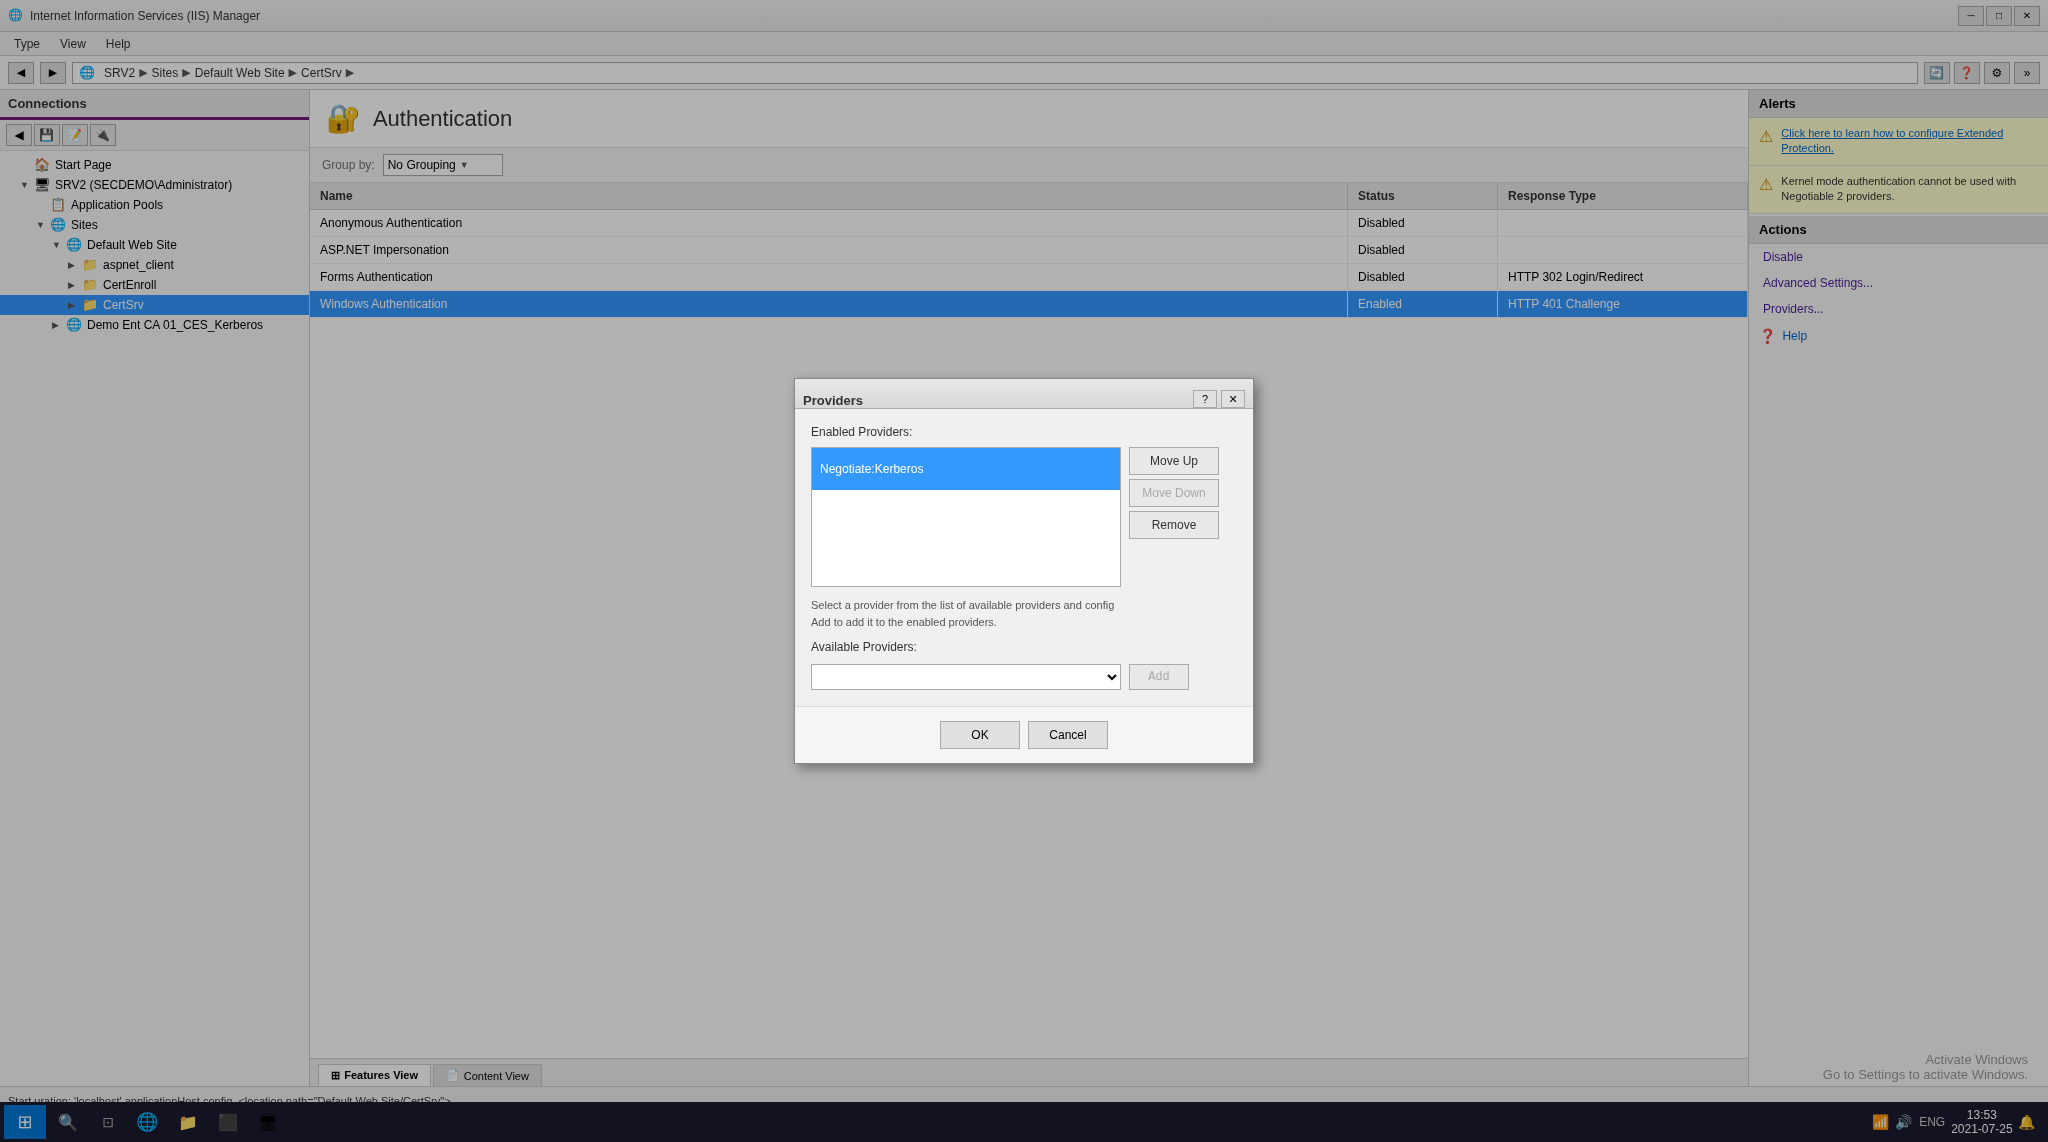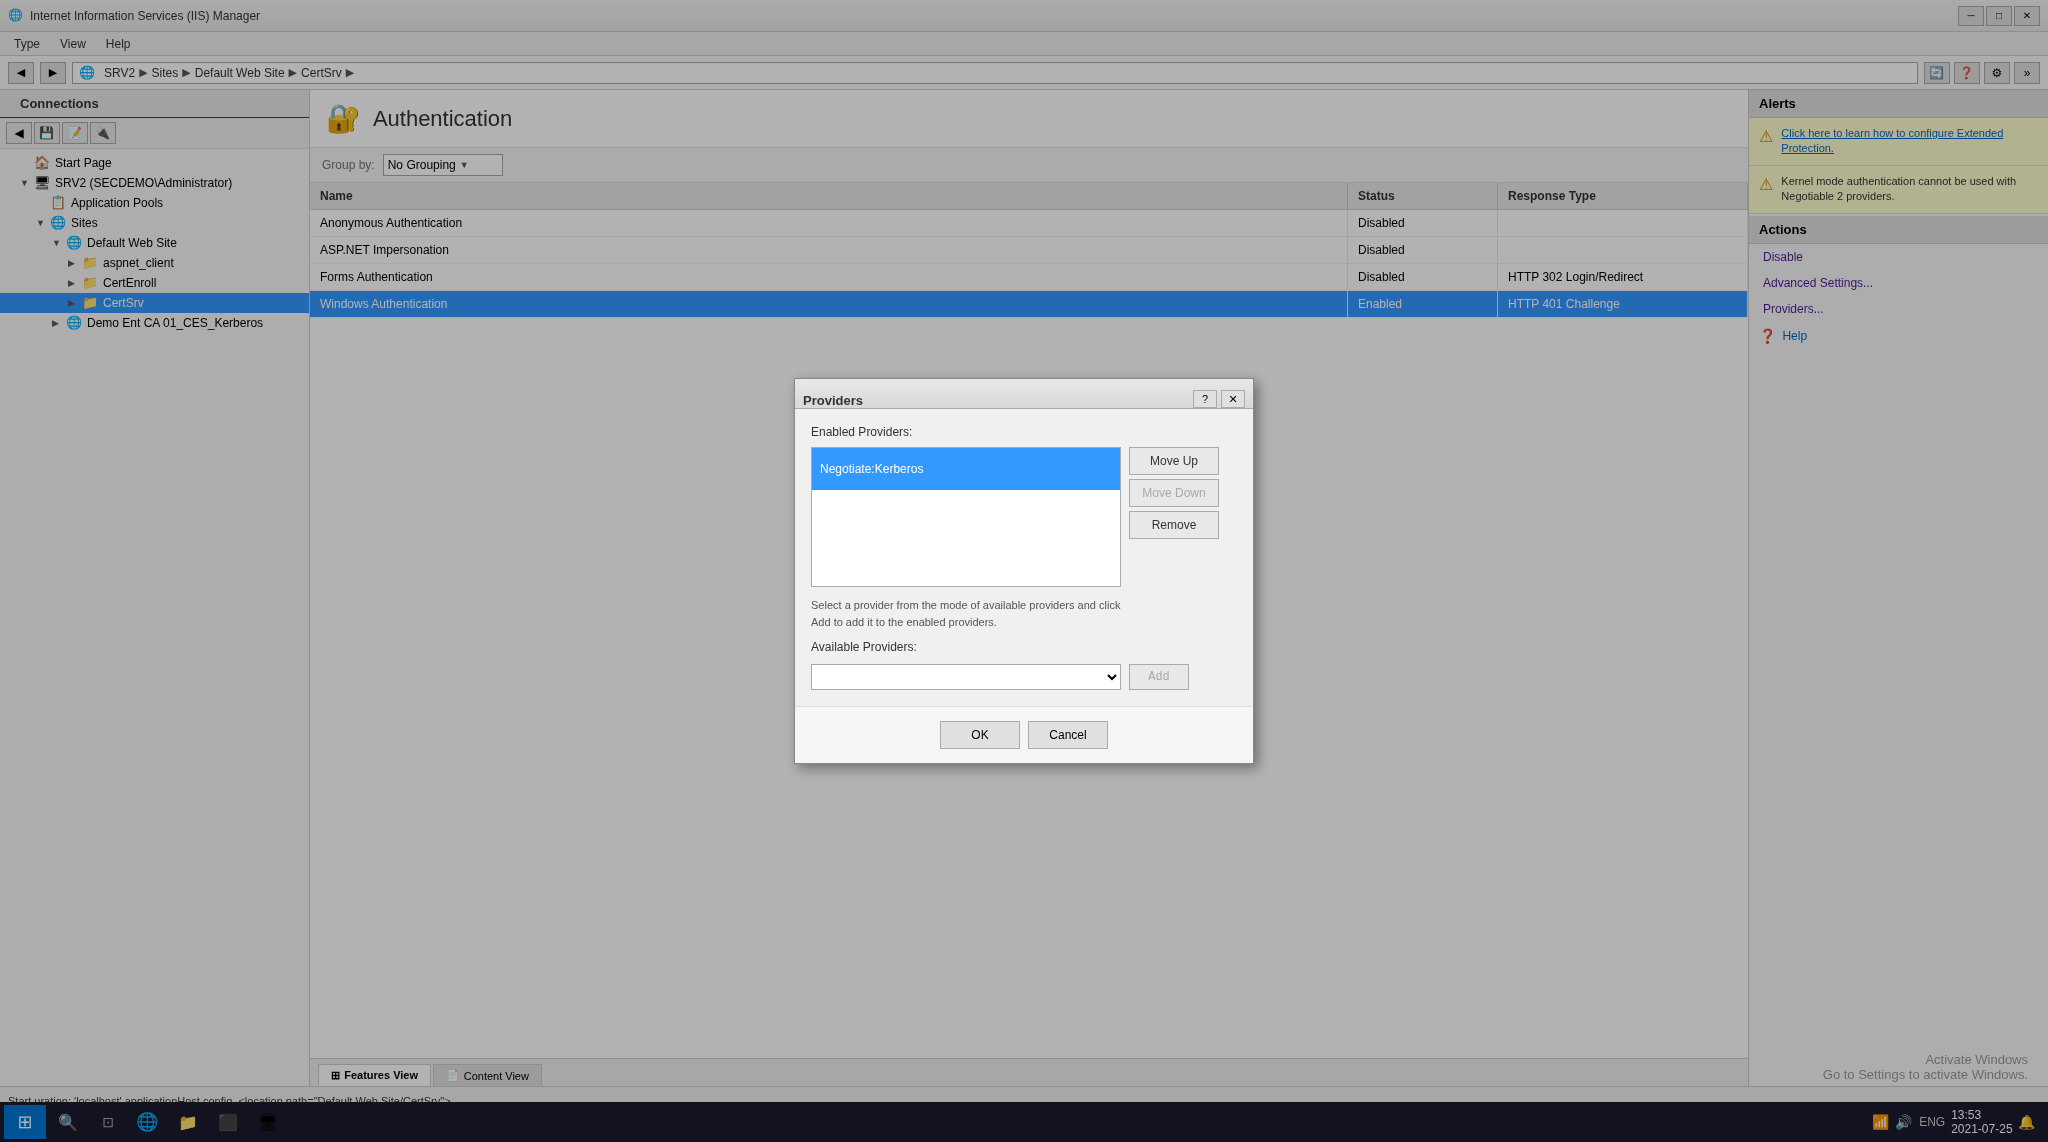--- a/index.html
+++ b/index.html
@@ -66,8 +66,8 @@
     }
     .connections-header {
       background: #e8e8e8;
-      border-bottom: 1px solid #701a75;
-      padding: 6px 20px;
+      border-bottom: 3px solid #701a75;
+      padding: 6px 8px;
       font-weight: bold;
       font-size: 13px;
       color: #333;

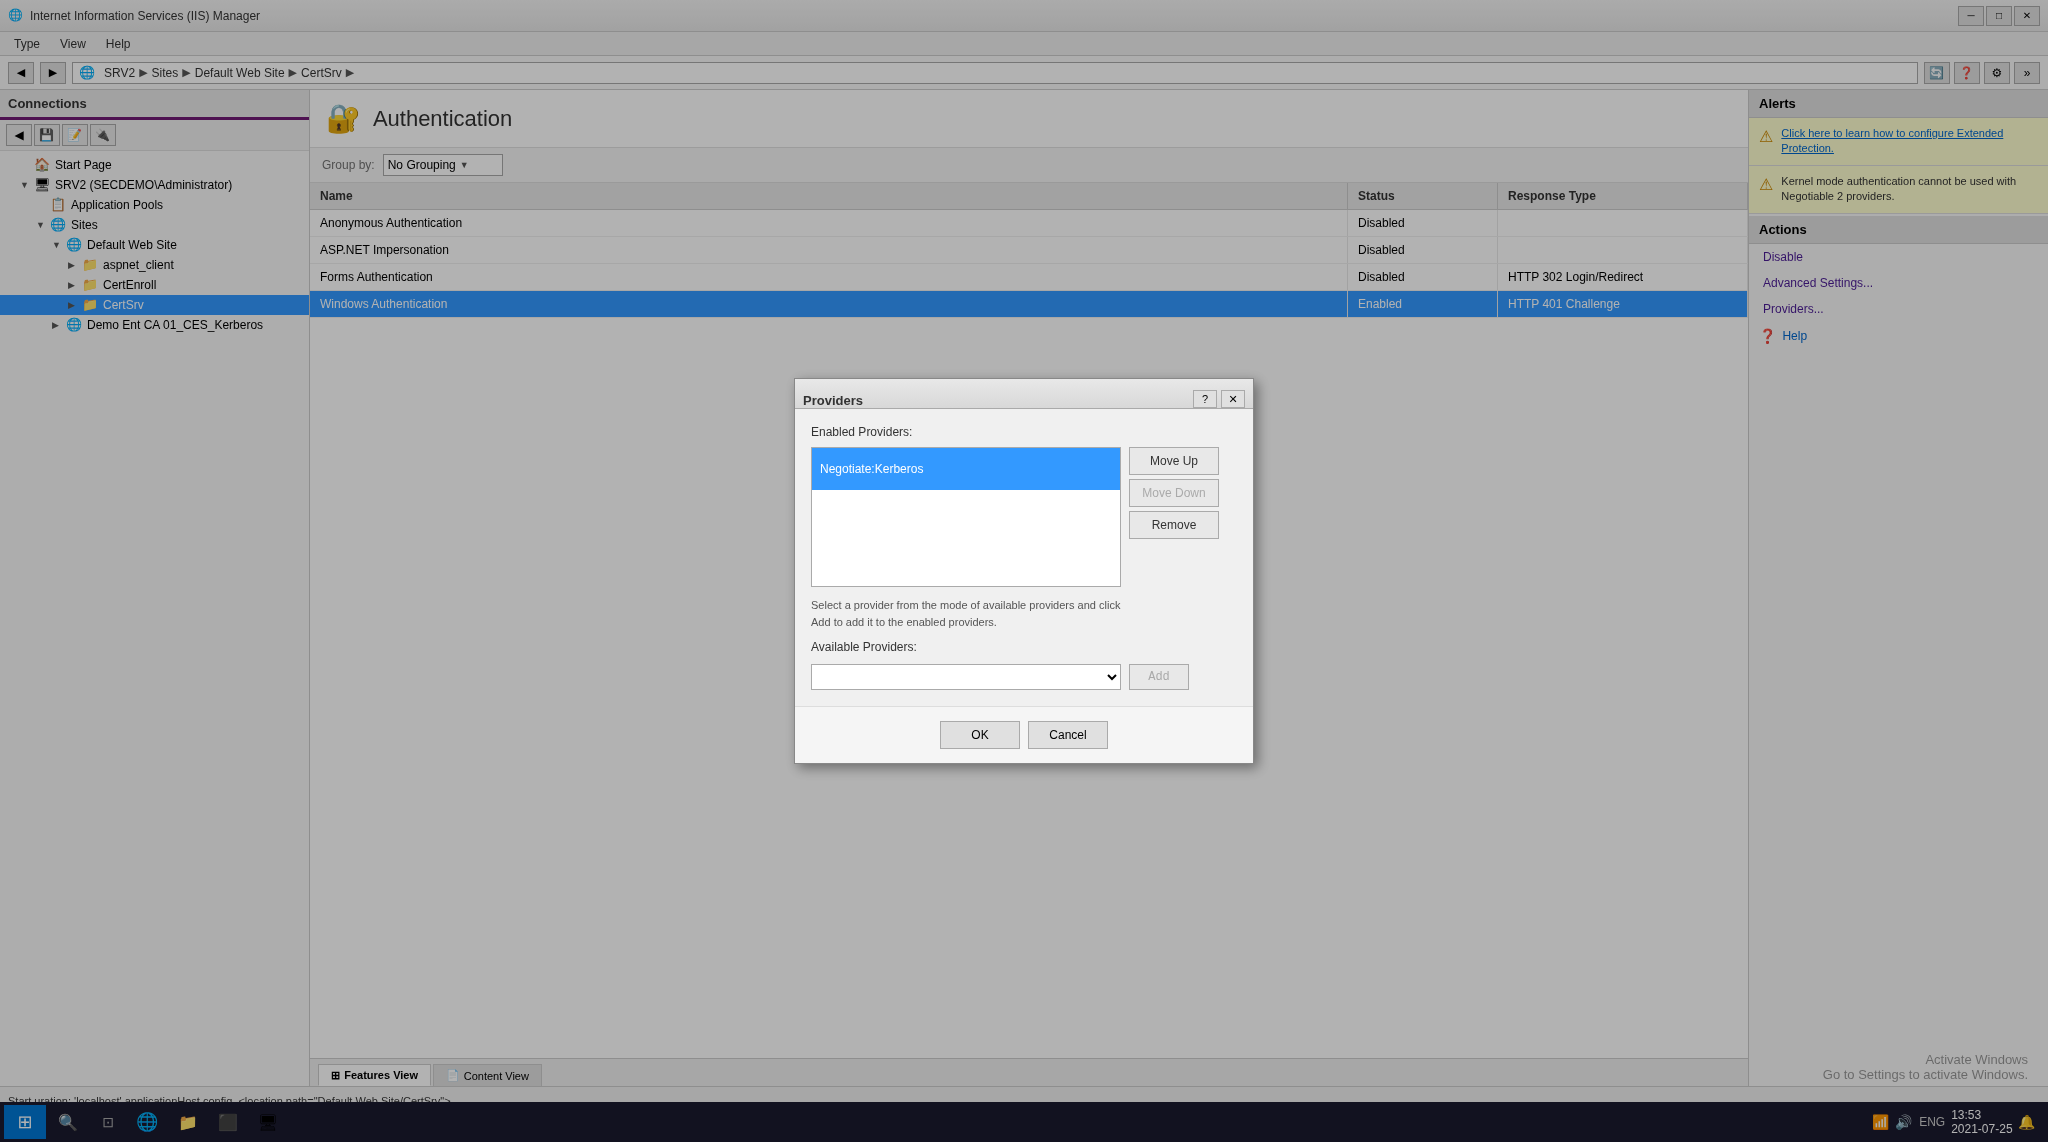--- a/index.html
+++ b/index.html
@@ -566,7 +566,7 @@
           <button class="modal-action-btn">Remove</button>
         </div>
       </div>
-      <div class="modal-hint">Select a provider from the mode of available providers and click Add to add it to the enabled providers.</div>
+      <div class="modal-hint">Select a provider from the list of available providers and config Add to add it to the enabled providers.</div>
       <div class="modal-label">Available Providers:</div>
       <div class="modal-providers-row">
         <select class="available-select">

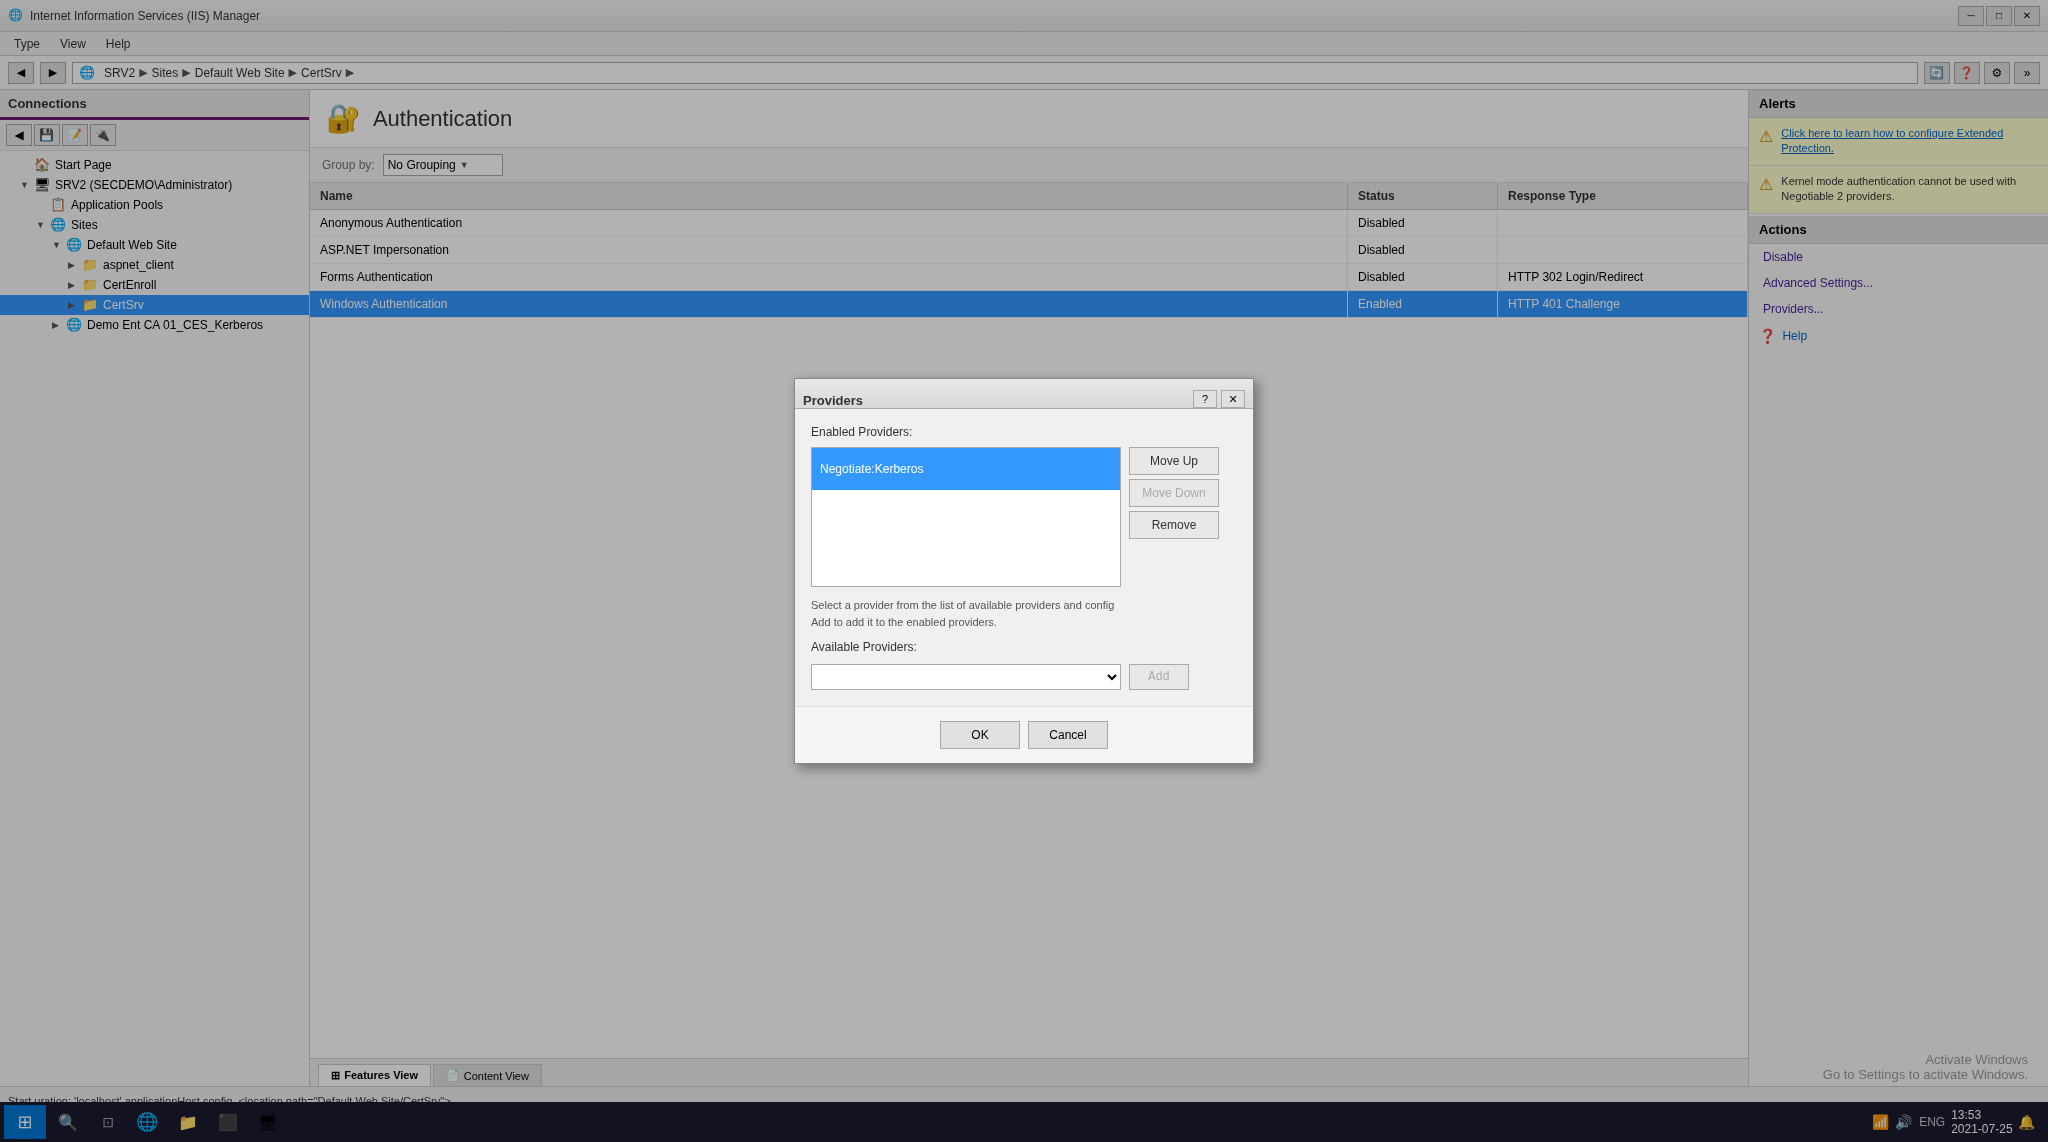--- a/index.html
+++ b/index.html
@@ -191,7 +191,7 @@
     .start-icon { color: white; font-size: 18px; }
     .taskbar-icon { width: 36px; height: 34px; display: flex; align-items: center; justify-content: center; cursor: pointer; }
     .taskbar-right { margin-left: auto; display: flex; align-items: center; gap: 6px; padding-right: 8px; }
-    .taskbar-clock { color: white; font-size: 12px; text-align: left; }
+    .taskbar-clock { color: white; font-size: 12px; text-align: center; }
     .taskbar-sys { display: flex; gap: 6px; color: #ccc; font-size: 14px; }
 
     

